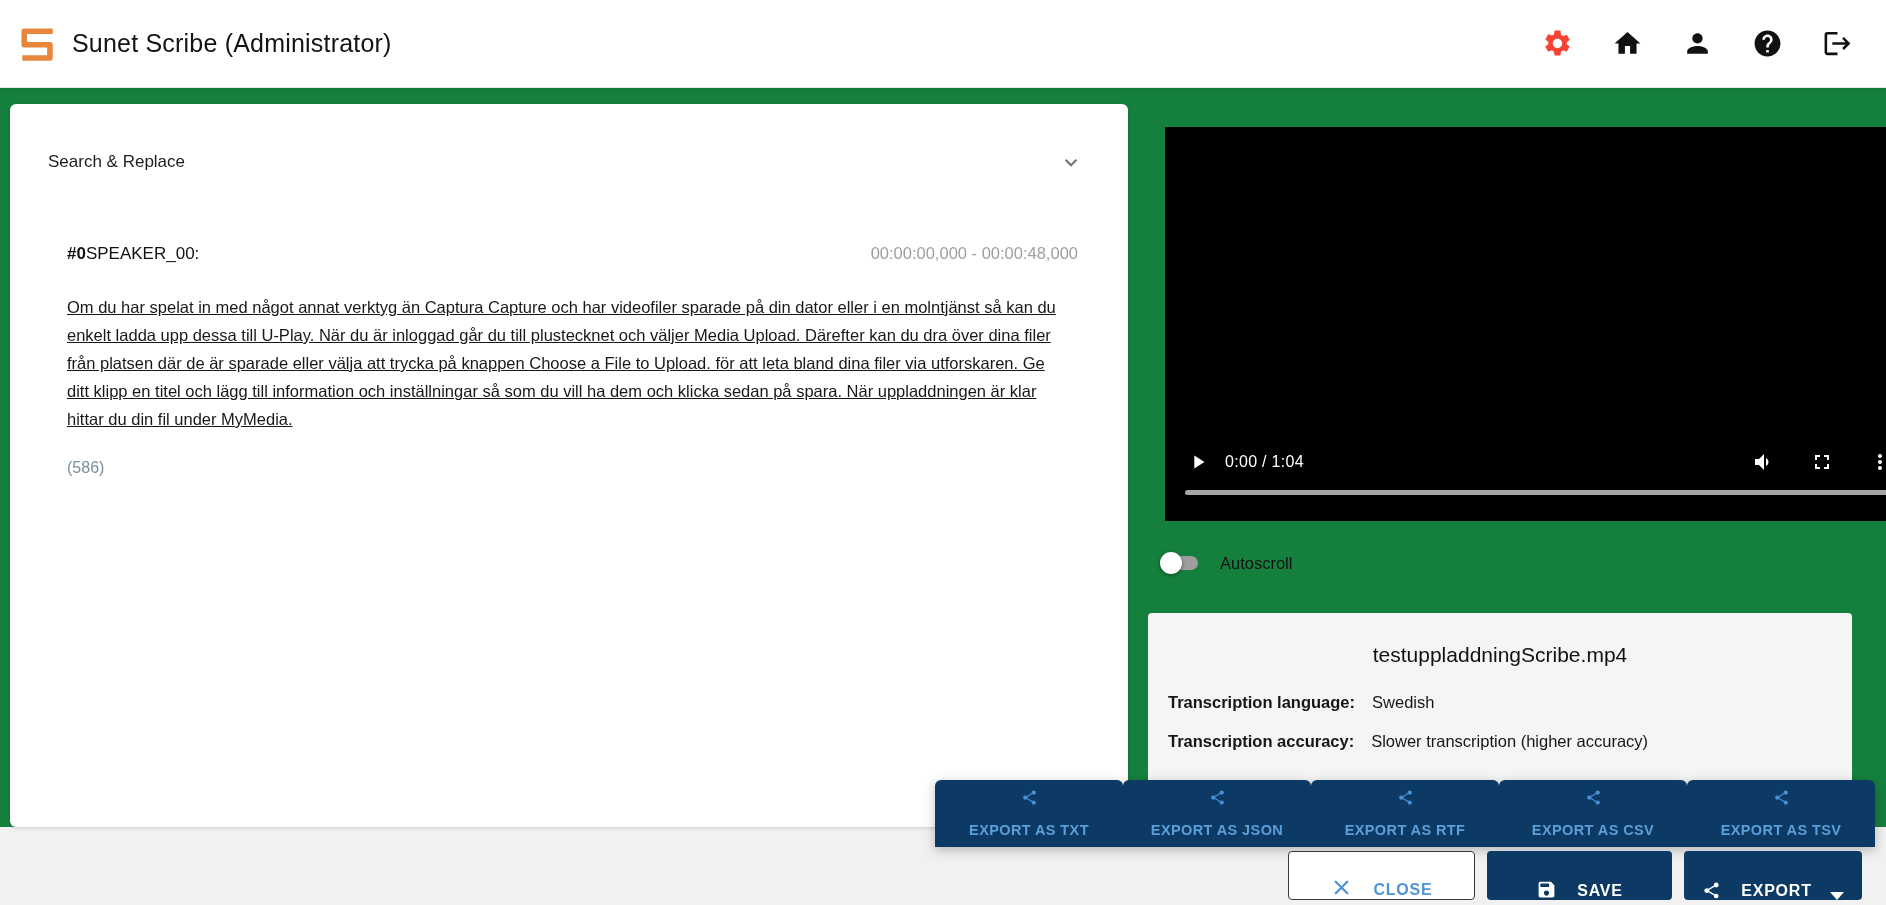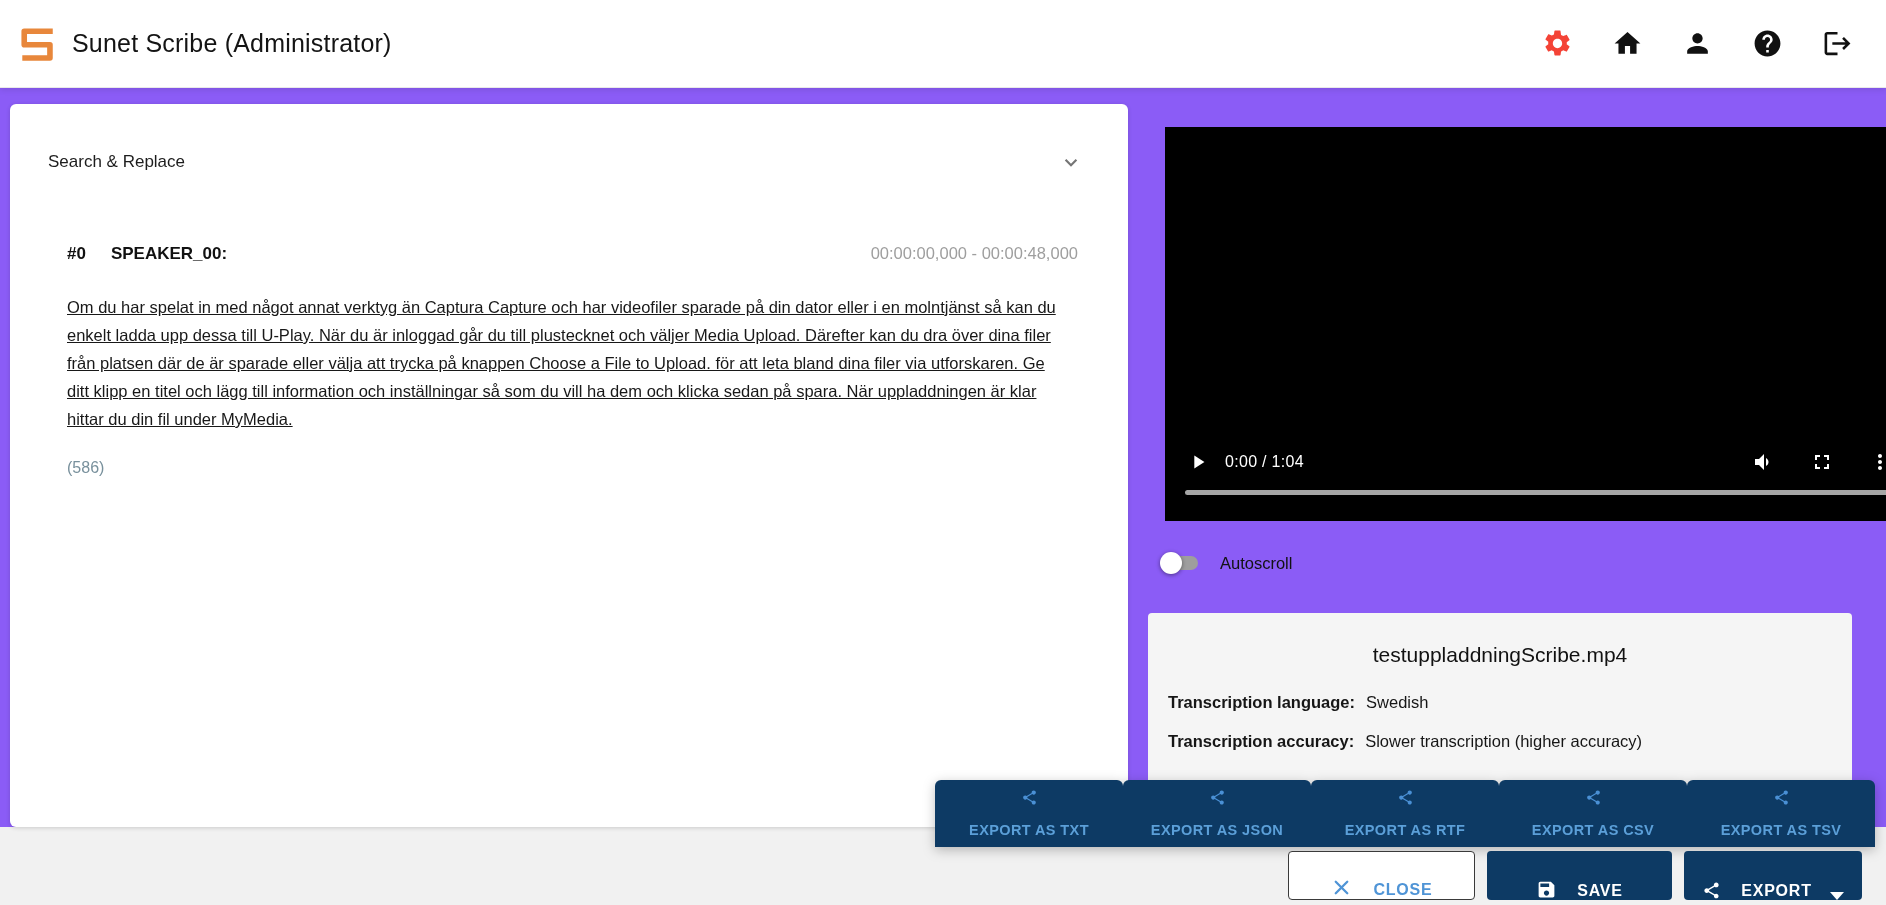--- a/index.html
+++ b/index.html
@@ -5,7 +5,7 @@
   * { margin:0; padding:0; box-sizing:border-box; }
   html,body { background:#fff; }
   body { font-family:"Liberation Sans", sans-serif; color:#1a1a1a; }
-  .app { position:relative; width:1886px; height:905px; overflow:hidden; background:#8b5cf6; }
+  .app { position:relative; width:1886px; height:905px; overflow:hidden; background:#15803d; }
 
   
   .header {

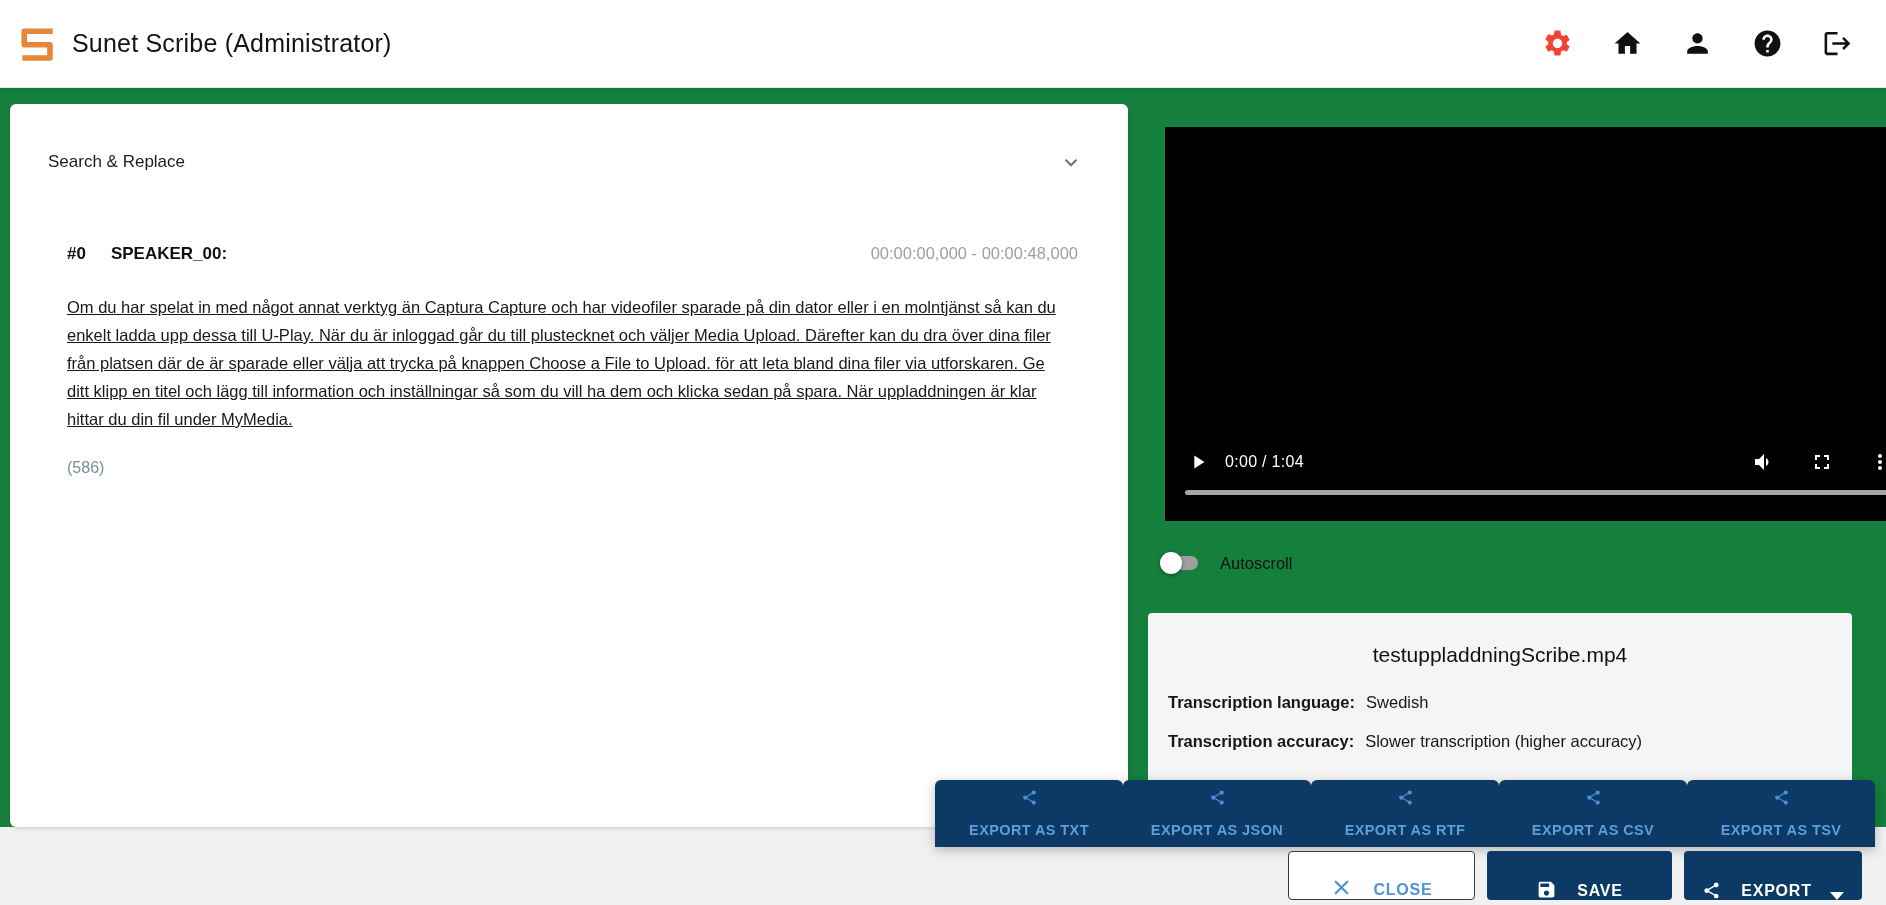--- a/index.html
+++ b/index.html
@@ -35,7 +35,7 @@
   .segment { position:absolute; top:140px; left:57px; right:50px; }
   .seg-head { display:flex; align-items:baseline; }
   .seg-idx { font-weight:700; font-size:17px; color:#111; }
-  .seg-speaker { font-weight:700; font-size:17px; color:#111; margin-left:25px; }
+  .seg-speaker { font-weight:400; font-size:17px; color:#111; }
   .seg-time { margin-left:auto; font-size:16.5px; color:#9e9e9e; }
   .seg-text { margin-top:29px; width:1002px; font-size:16.5px; line-height:28px; color:#181818;text-decoration:underline; }
   .seg-count { margin-top:26px; font-size:16px; color:#78909c; }

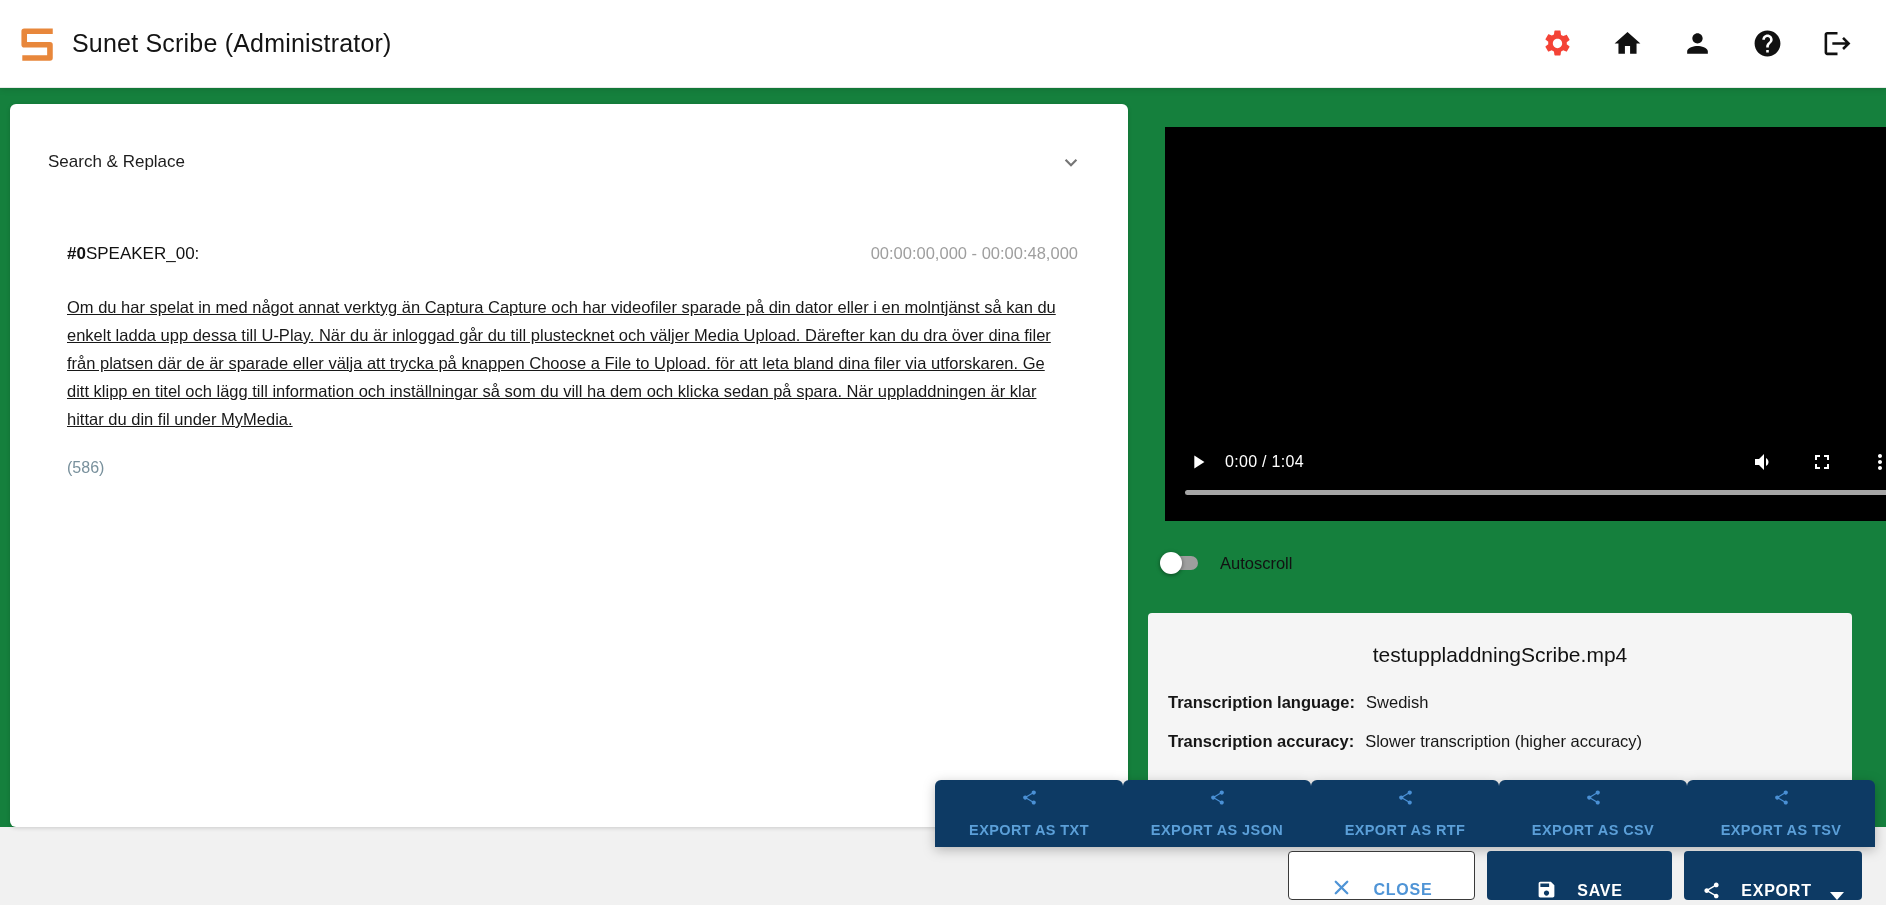--- a/index.html
+++ b/index.html
@@ -68,7 +68,7 @@
   .info-line { margin:26px 0 0 20px; font-size:16.5px; color:#161616; }
   .info-line:last-child { margin-top:20px; }
   .info-label { font-weight:700; }
-  .info-value { margin-left:11px; }
+  .info-value { margin-left:17px; }
 
   
   .export-menu { position:absolute; left:935px; top:780px; width:940px; height:67px;

